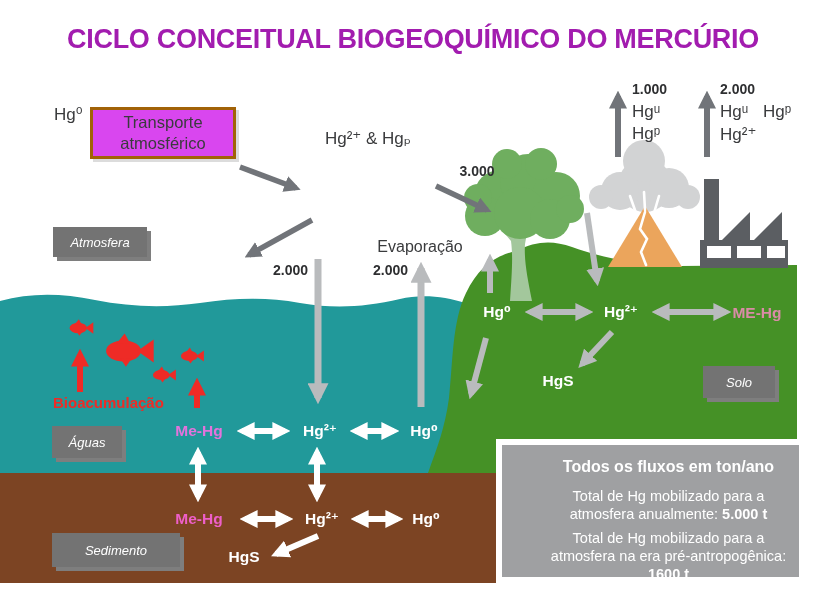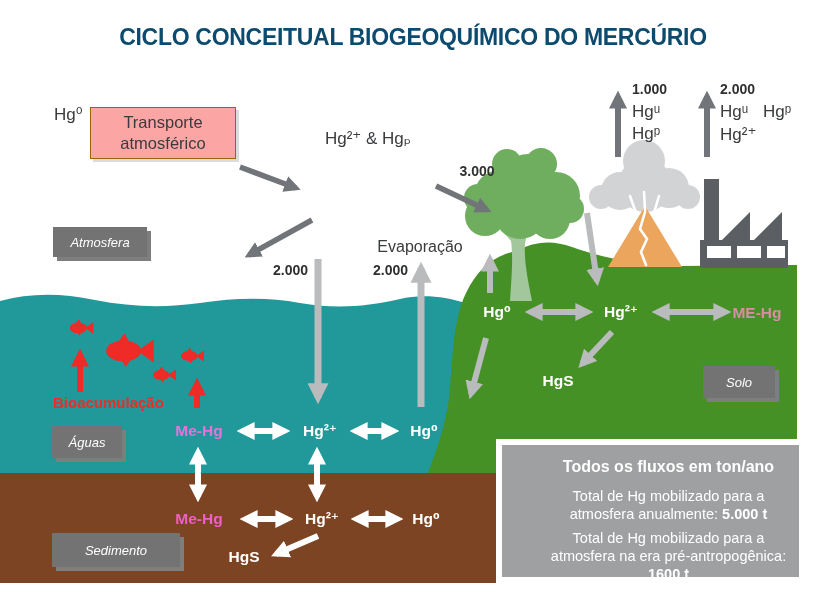--- a/index.html
+++ b/index.html
@@ -16,7 +16,7 @@
   .rx{transform:translateX(-100%);}
   .title{
     position:absolute;left:0;top:24px;width:826px;text-align:center;
-    font-size:23px;font-weight:700;color:#0c4a6e;letter-spacing:-.3px;
+    font-size:27px;font-weight:700;color:#a21caf;letter-spacing:-.3px;
   }
   .pbox{
     position:absolute;background:#fca5a5;border:1px solid #a16207;box-shadow:3px 3px 0 #DCDCDC;

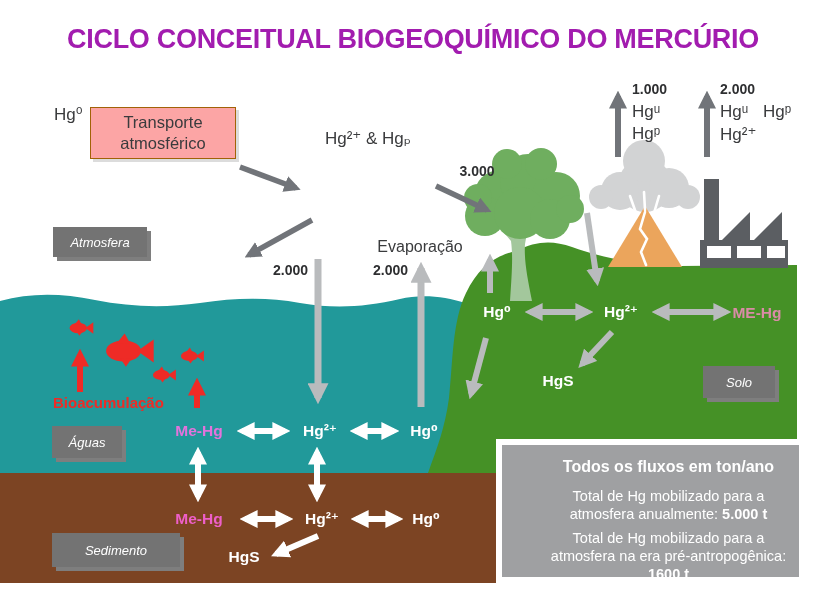--- a/index.html
+++ b/index.html
@@ -19,7 +19,7 @@
     font-size:27px;font-weight:700;color:#a21caf;letter-spacing:-.3px;
   }
   .pbox{
-    position:absolute;background:#fca5a5;border:1px solid #a16207;box-shadow:3px 3px 0 #DCDCDC;
+    position:absolute;background:#d946ef;border:3px solid #a16207;box-shadow:3px 3px 0 #DCDCDC;
     display:flex;align-items:center;justify-content:center;text-align:center;
     color:#3A3B3D;font-size:16.5px;line-height:1.28;white-space:pre-line;box-sizing:border-box;
   }

